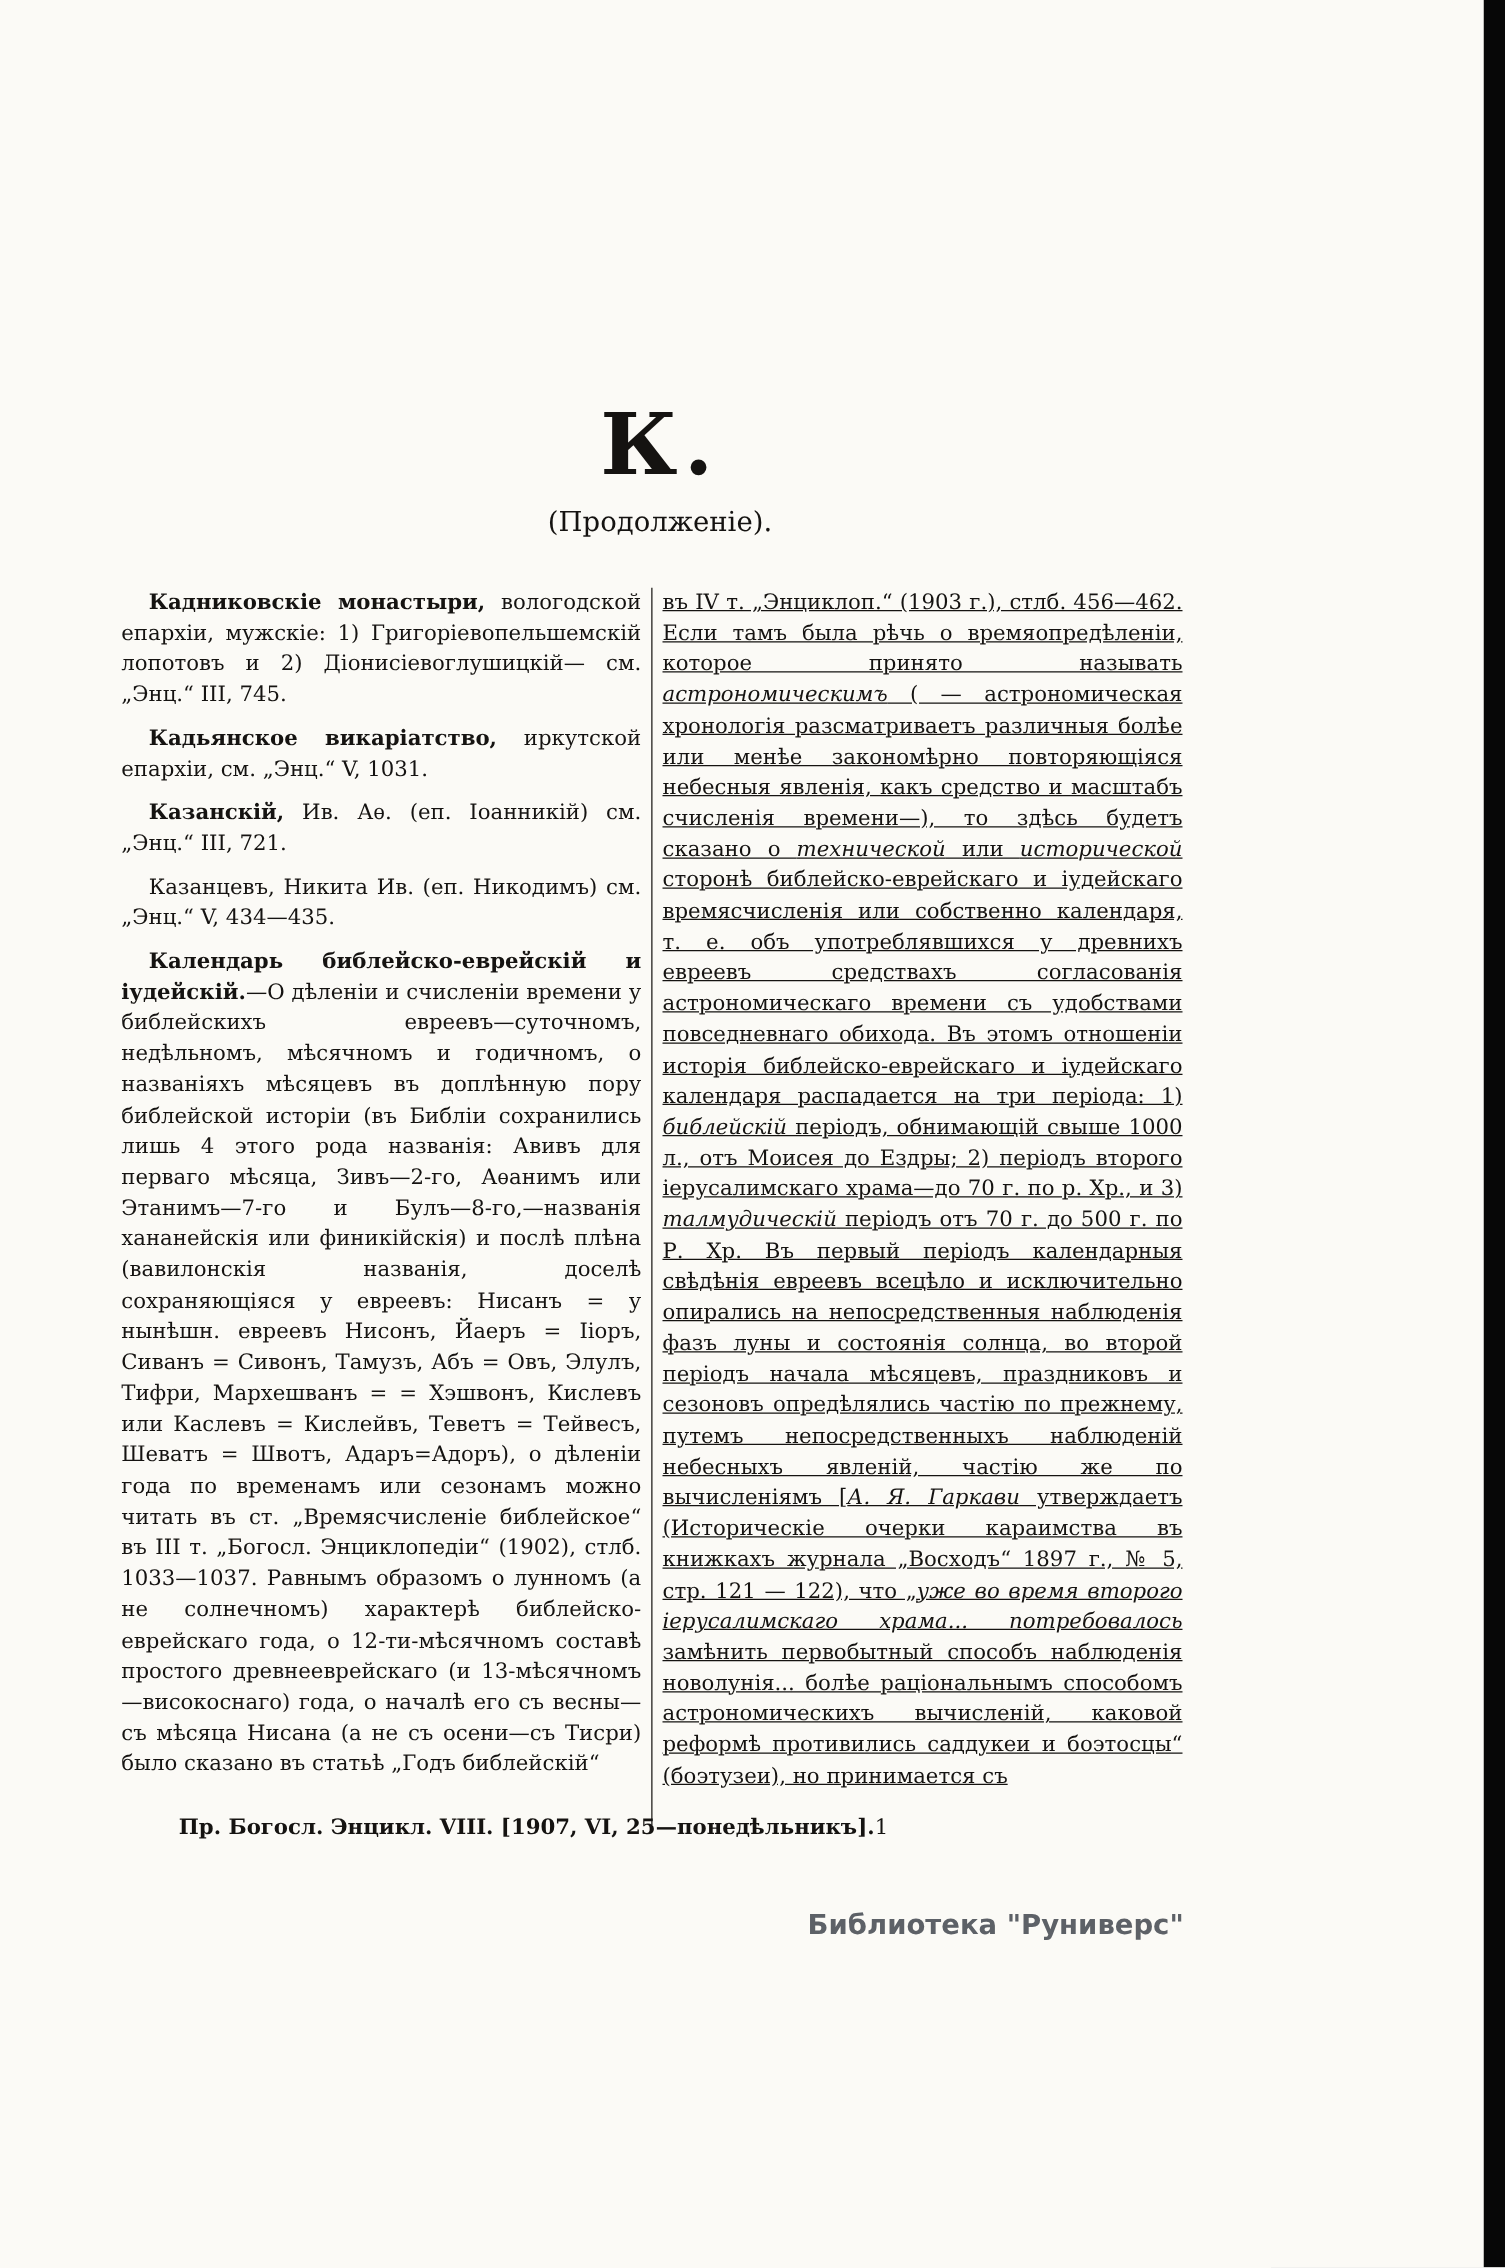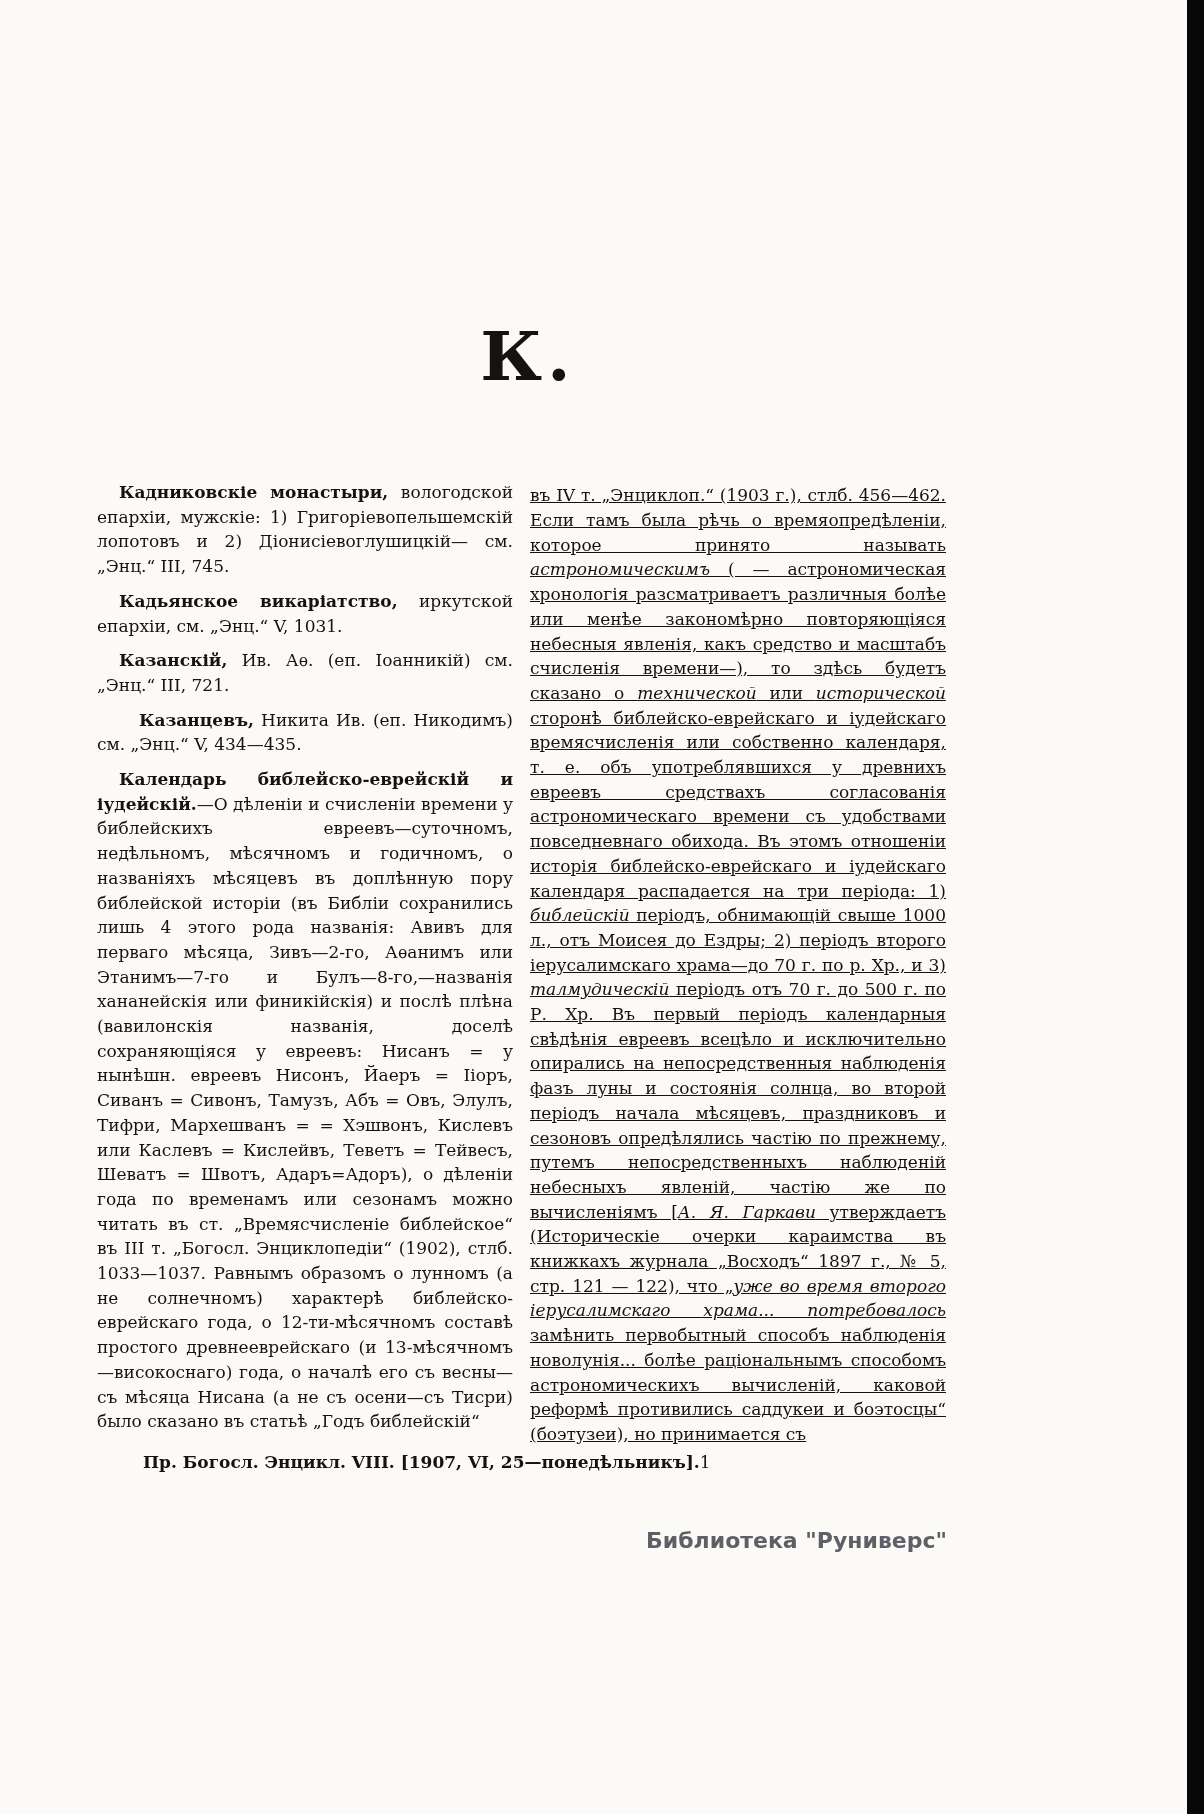--- a/index.html
+++ b/index.html
@@ -73,6 +73,7 @@
 
   <div class="header-block">
     <div class="section-letter">К.</div>
+    <div class="continuation">(Продолженіе).</div>
   </div>
 
   <div class="columns">

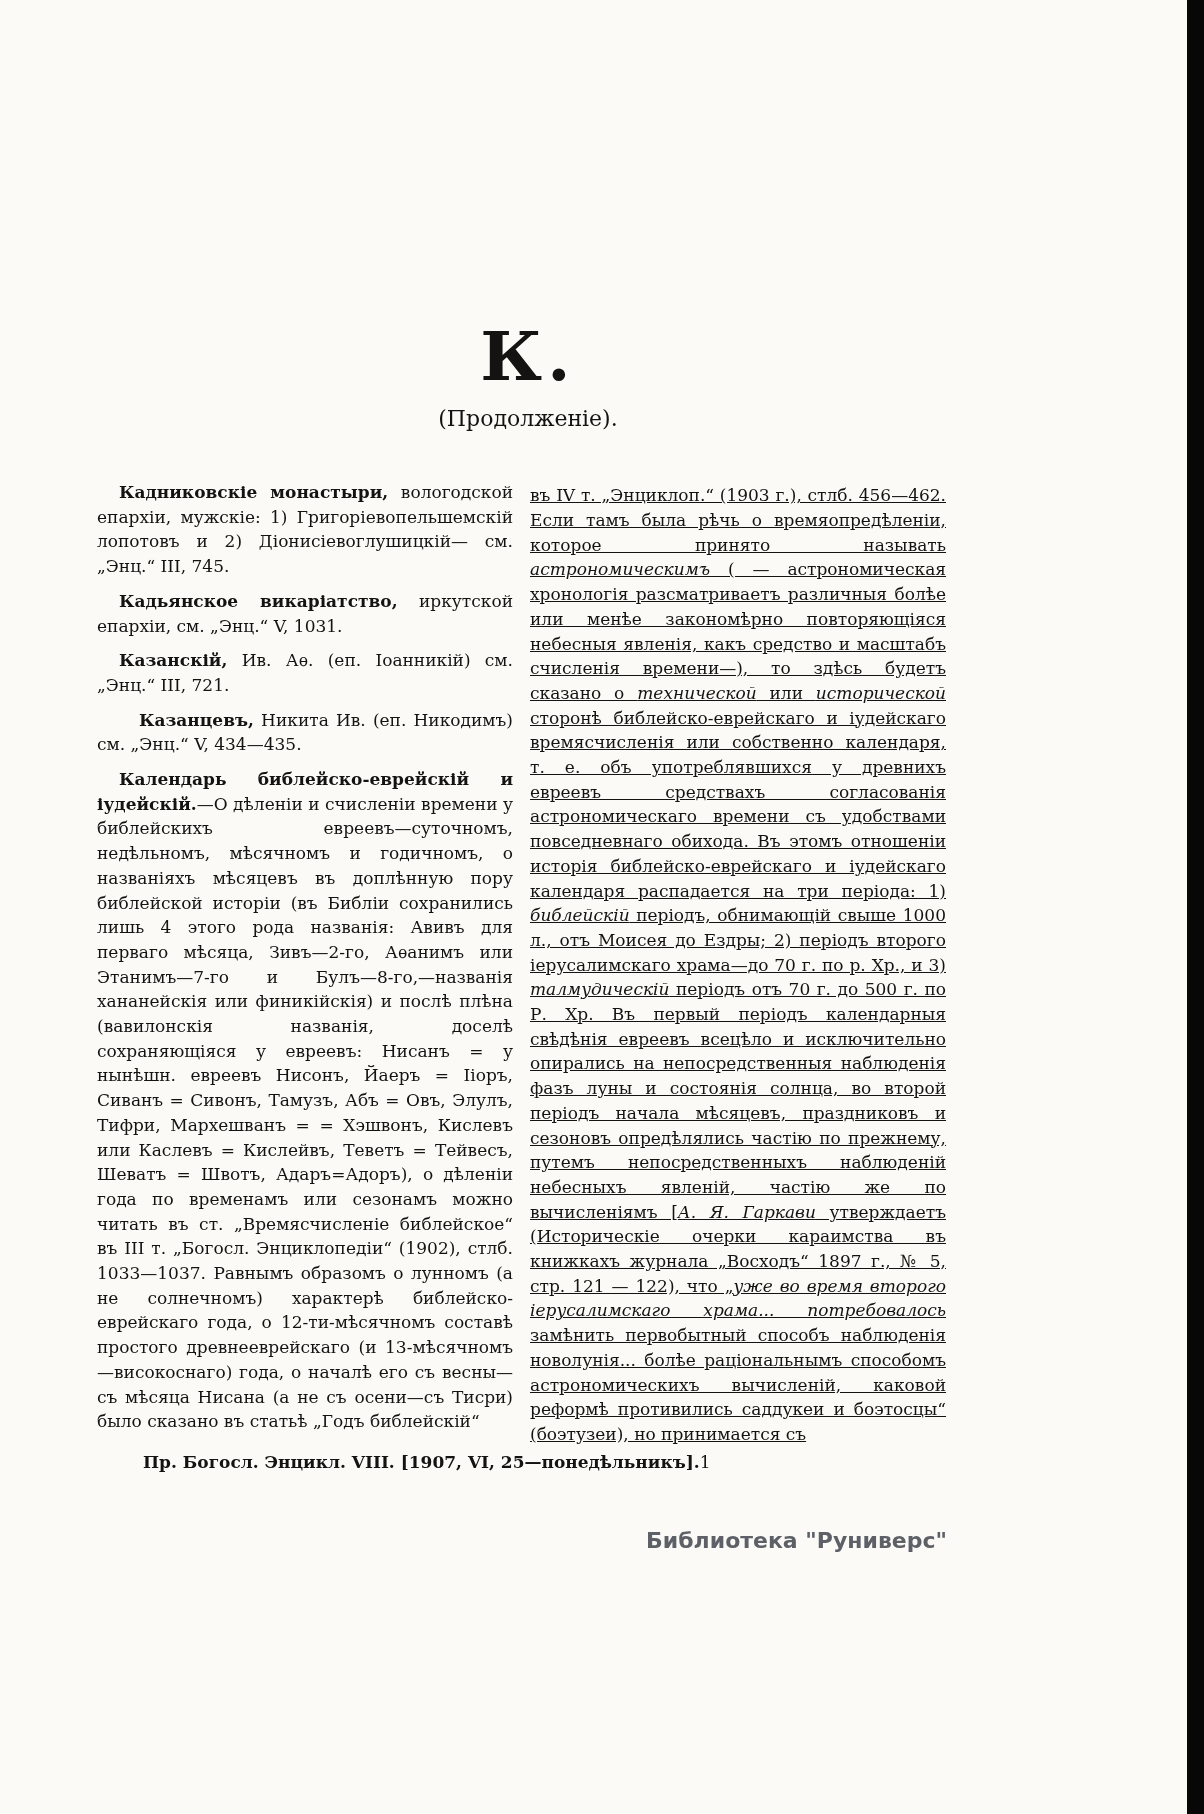--- a/index.html
+++ b/index.html
@@ -35,7 +35,6 @@
     width:864px; height:990px;
     display:flex;
     overflow:hidden;
-    align-items:center;
   }
   .col {
     width:424px;

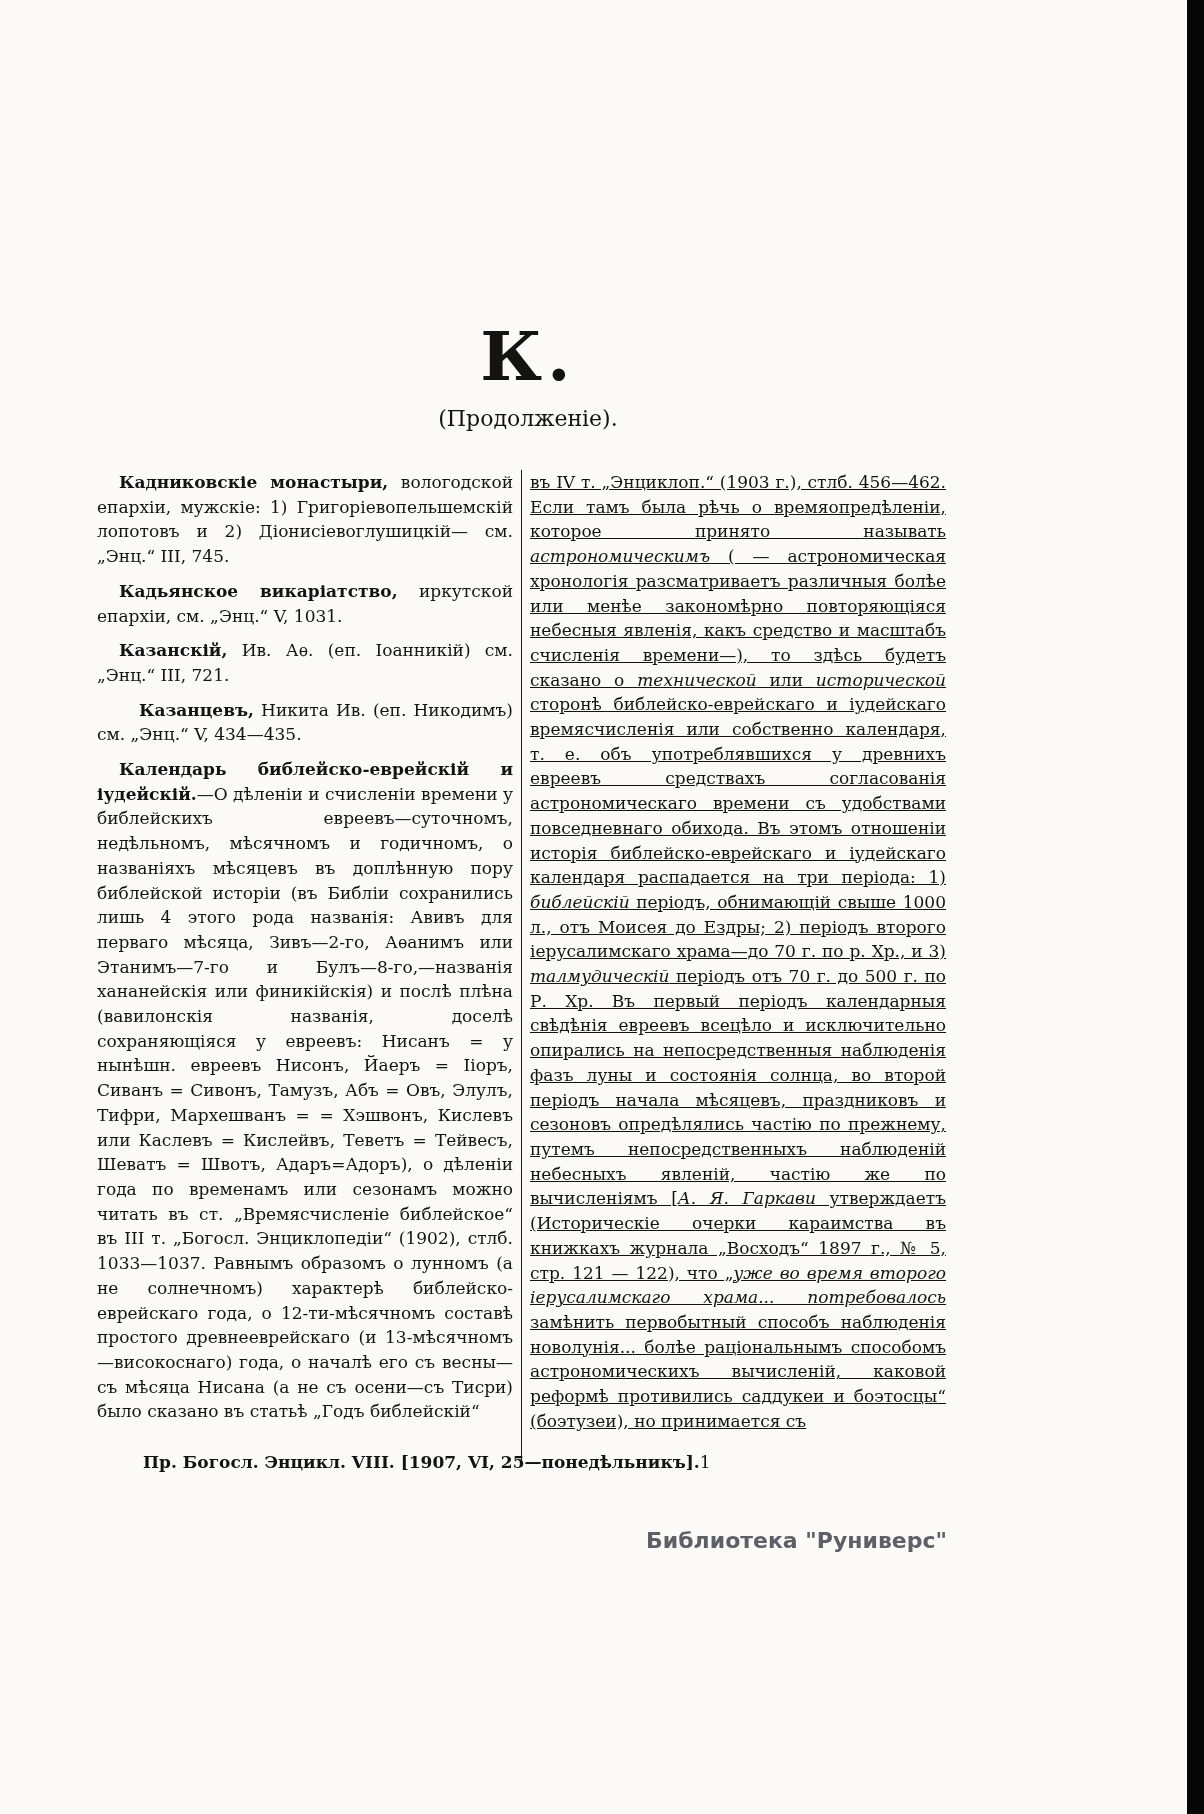--- a/index.html
+++ b/index.html
@@ -81,7 +81,7 @@
       <p class="entry"><span style="font-weight: bold;">Кадниковскіе монастыри,</span><span> вологодской епархіи, мужскіе: 1) Григоріевопельшемскій лопотовъ и 2) Діонисіевоглушицкій— см. „Энц.“ III, 745.</span></p>
       <p class="entry"><span style="font-weight: bold;">Кадьянское викаріатство,</span><span> иркутской епархіи, см. „Энц.“ V, 1031.</span></p>
       <p class="entry"><span style="font-weight: bold;">Казанскій,</span><span> Ив. Аѳ. (еп. Іоанникій) см. „Энц.“ III, 721.</span></p>
-      <p class="entry"><span style="font-weight: bold; margin-left: 20px;">Казанцевъ,</span><span> Никита Ив. (еп. Никодимъ) см. „Энц.“ V, 434—435.</span></p>
+      <p class="entry"><span style="font-weight: normal;">Казанцевъ,</span><span> Никита Ив. (еп. Никодимъ) см. „Энц.“ V, 434—435.</span></p>
       <p class="entry"><span style="font-weight: bold;">Календарь библейско-еврейскій и іудейскій.</span><span>—О дѣленіи и счисленіи времени у библейскихъ евреевъ—суточномъ, недѣльномъ, мѣсячномъ и годичномъ, о названіяхъ мѣсяцевъ въ доплѣнную пору библейской исторіи (въ Библіи сохранились лишь 4 этого рода названія: Авивъ для перваго мѣсяца, Зивъ—2-го, Аѳанимъ или Этанимъ—7-го и Булъ—8-го,—названія хананейскія или финикійскія) и послѣ плѣна (вавилонскія названія, доселѣ сохраняющіяся у евреевъ: Нисанъ = у нынѣшн. евреевъ Нисонъ, Йаеръ = Ііоръ, Сиванъ = Сивонъ, Тамузъ, Абъ = Овъ, Элулъ, Тифри, Мархешванъ = = Хэшвонъ, Кислевъ или Каслевъ = Кислейвъ, Теветъ = Тейвесъ, Шеватъ = Швотъ, Адаръ=Адоръ), о дѣленіи года по временамъ или сезонамъ можно читать въ ст. „Времясчисленіе библейское“ въ III т. „Богосл. Энциклопедіи“ (1902), стлб. 1033—1037. Равнымъ образомъ о лунномъ (а не солнечномъ) характерѣ библейско-еврейскаго года, о 12-ти-мѣсячномъ составѣ простого древнееврейскаго (и 13-мѣсячномъ—високоснаго) года, о началѣ его съ весны—съ мѣсяца Нисана (а не съ осени—съ Тисри) было сказано въ статьѣ „Годъ библейскій“</span></p>
     </div>
 

